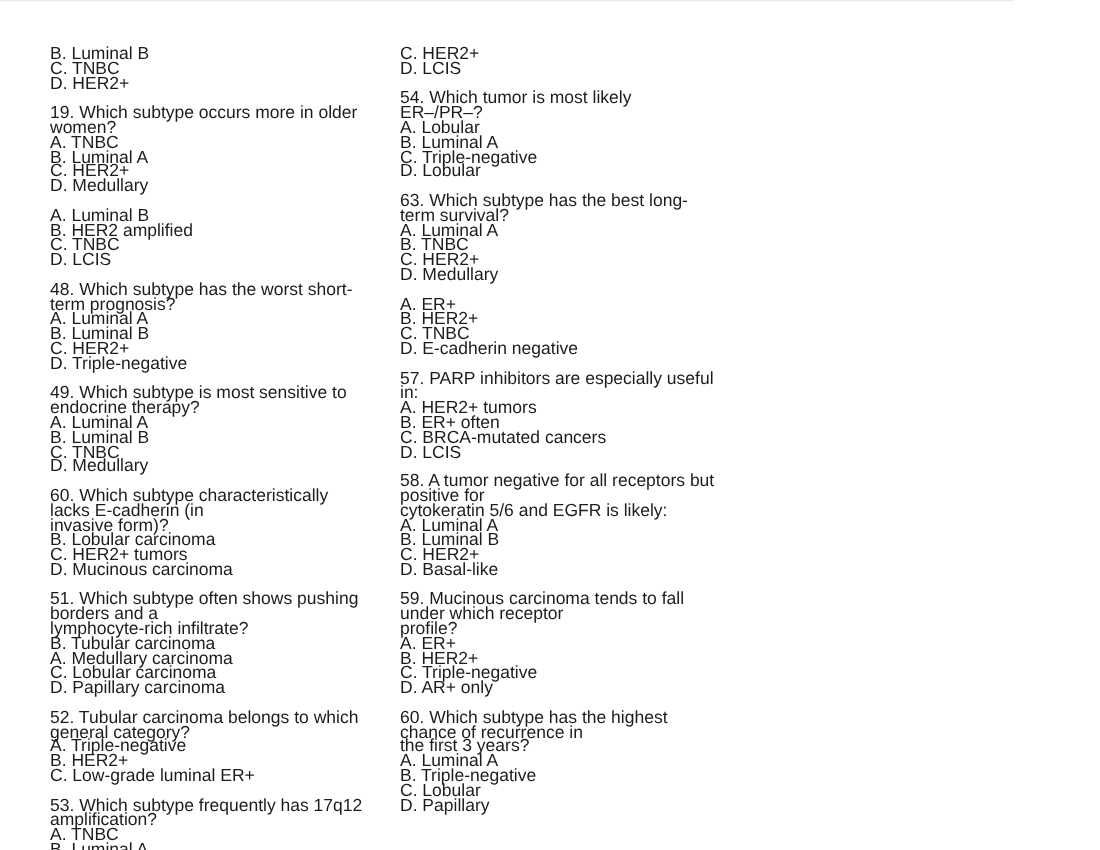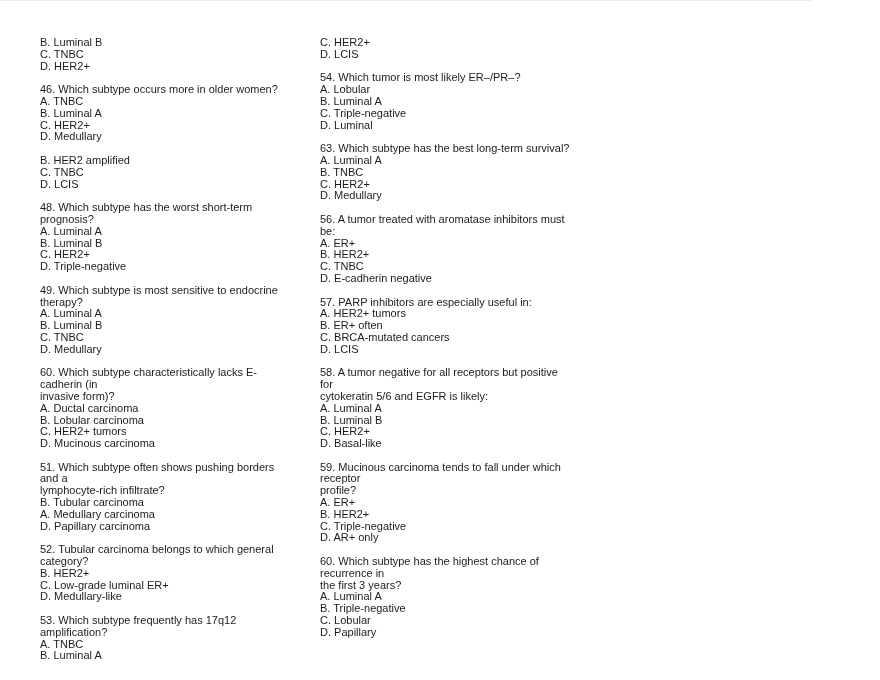--- a/index.html
+++ b/index.html
@@ -15,7 +15,7 @@
     border-top: 1px solid #ececec;
     overflow: hidden;
     font-family: "Liberation Sans", sans-serif;
-    font-size: 11px;
+    font-size: 14px;
     line-height: 11.8px;
     color: #1c1c1c;
     -webkit-font-smoothing: antialiased;

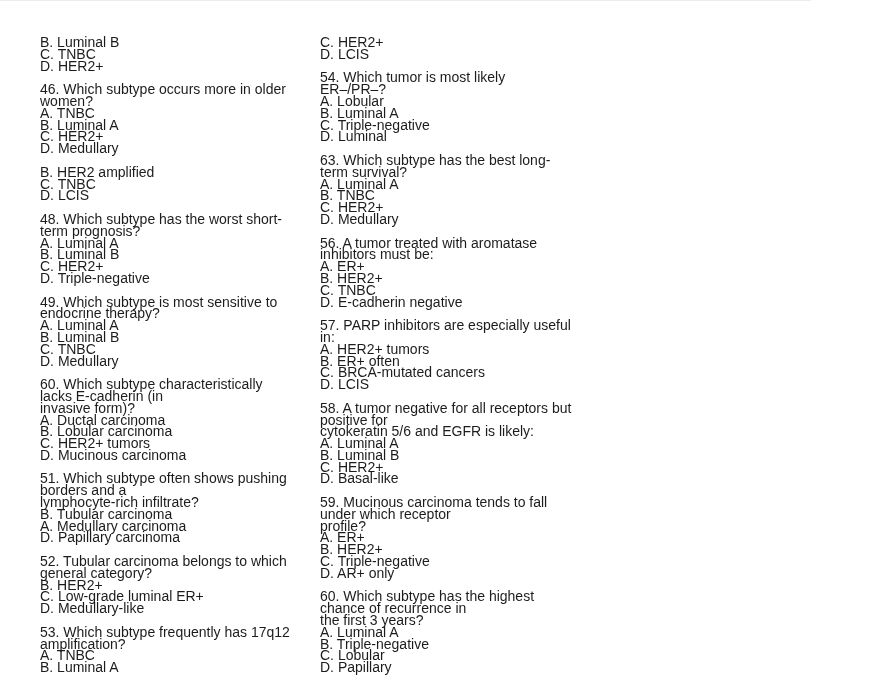--- a/index.html
+++ b/index.html
@@ -47,7 +47,7 @@
         <div class="option-line">D. HER2+</div>
       </div>
       <div class="block">
-        <div class="question-text">46. Which subtype occurs more in older women?</div>
+        <div class="question-text">19. Which subtype occurs more in older women?</div>
         <div class="option-line">A. TNBC</div>
         <div class="option-line">B. Luminal A</div>
         <div class="option-line">C. HER2+</div>

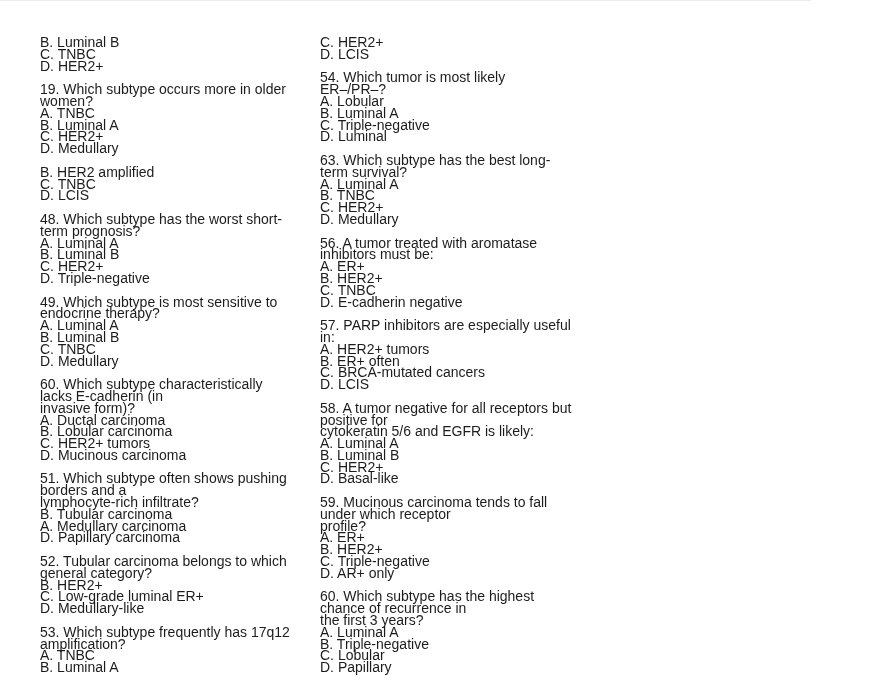--- a/index.html
+++ b/index.html
@@ -109,7 +109,7 @@
         <div class="option-line">A. Lobular</div>
         <div class="option-line">B. Luminal A</div>
         <div class="option-line">C. Triple-negative</div>
-        <div class="option-line">D. Luminal</div>
+        <div class="option-line">D. Lobular</div>
       </div>
       <div class="block">
         <div class="question-text">63. Which subtype has the best long-term survival?</div>

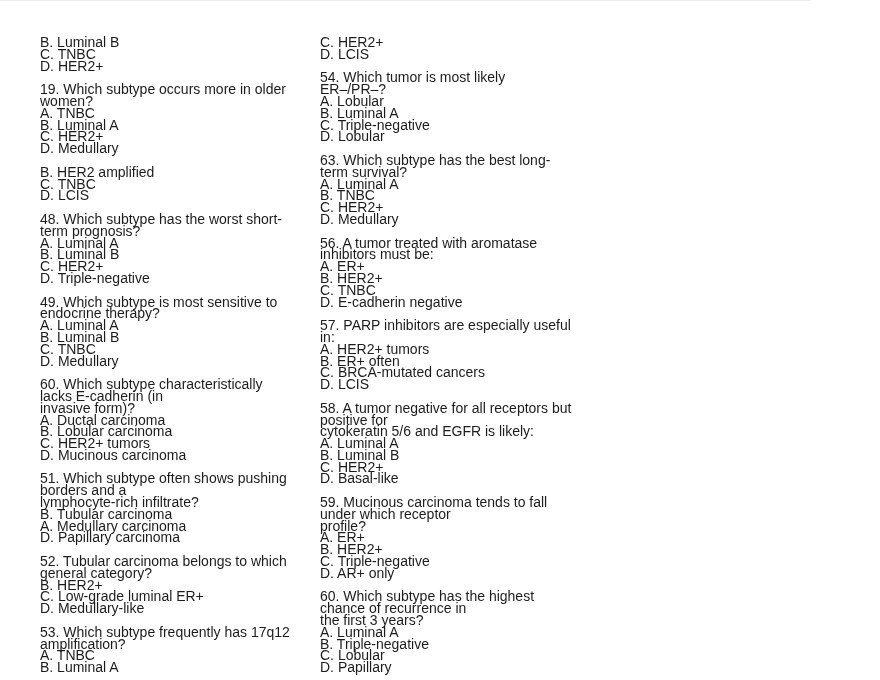--- a/index.html
+++ b/index.html
@@ -54,6 +54,7 @@
         <div class="option-line">D. Medullary</div>
       </div>
       <div class="block">
+        <div class="option-line">A. Luminal B</div>
         <div class="option-line">B. HER2 amplified</div>
         <div class="option-line">C. TNBC</div>
         <div class="option-line">D. LCIS</div>

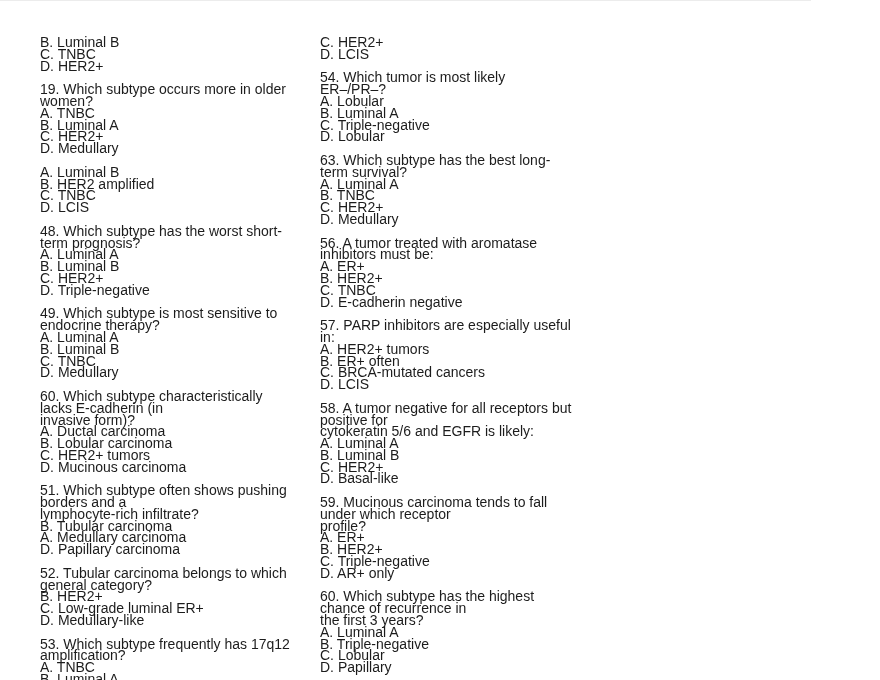--- a/index.html
+++ b/index.html
@@ -120,7 +120,6 @@
         <div class="option-line">D. Medullary</div>
       </div>
       <div class="block">
-        <div class="question-text">56. A tumor treated with aromatase inhibitors must be:</div>
         <div class="option-line">A. ER+</div>
         <div class="option-line">B. HER2+</div>
         <div class="option-line">C. TNBC</div>

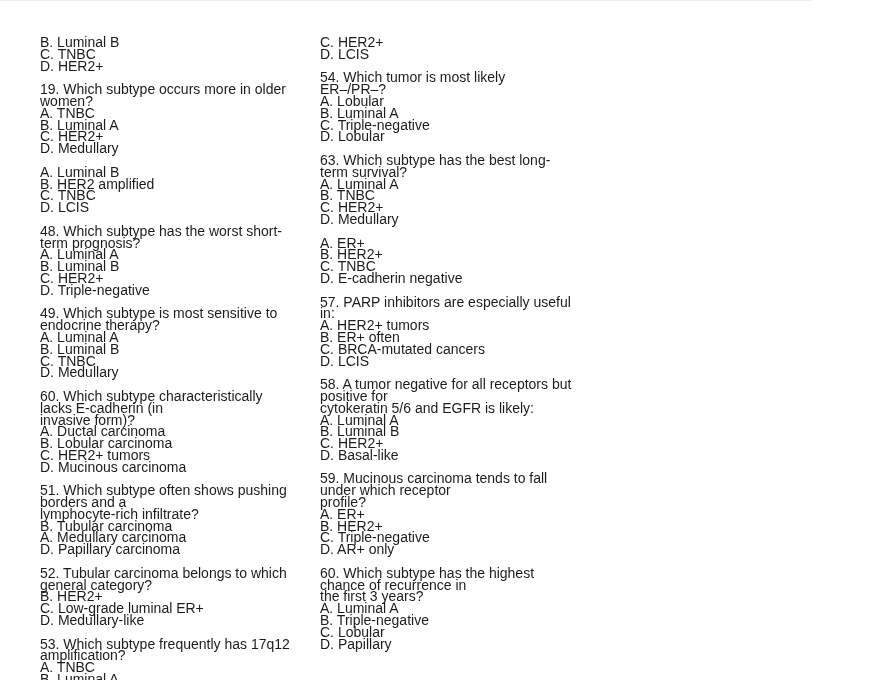--- a/index.html
+++ b/index.html
@@ -76,7 +76,6 @@
       <div class="block">
         <div class="question-text">60. Which subtype characteristically lacks E-cadherin (in
 invasive form)?</div>
-        <div class="option-line">A. Ductal carcinoma</div>
         <div class="option-line">B. Lobular carcinoma</div>
         <div class="option-line">C. HER2+ tumors</div>
         <div class="option-line">D. Mucinous carcinoma</div>

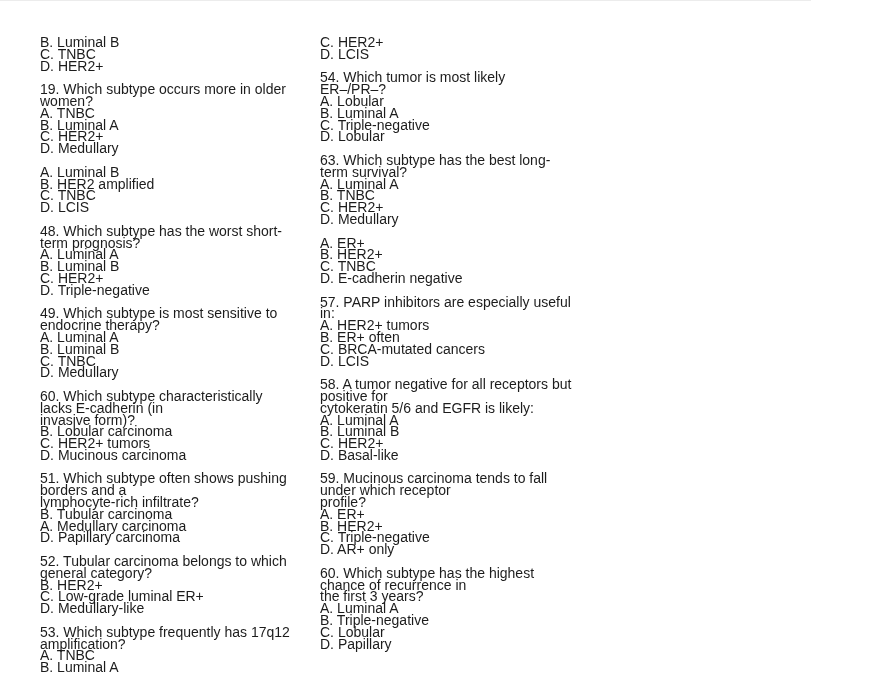--- a/index.html
+++ b/index.html
@@ -85,6 +85,7 @@
 lymphocyte-rich infiltrate?</div>
         <div class="option-line">B. Tubular carcinoma</div>
         <div class="option-line">A. Medullary carcinoma</div>
+        <div class="option-line">C. Lobular carcinoma</div>
         <div class="option-line">D. Papillary carcinoma</div>
       </div>
       <div class="block">

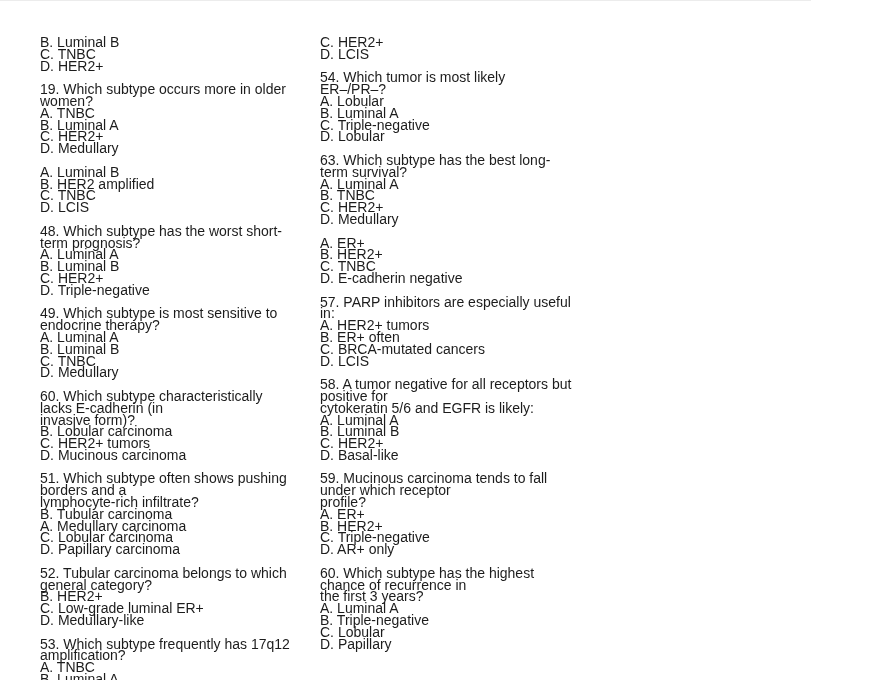--- a/index.html
+++ b/index.html
@@ -90,6 +90,7 @@
       </div>
       <div class="block">
         <div class="question-text">52. Tubular carcinoma belongs to which general category?</div>
+        <div class="option-line">A. Triple-negative</div>
         <div class="option-line">B. HER2+</div>
         <div class="option-line">C. Low-grade luminal ER+</div>
         <div class="option-line">D. Medullary-like</div>

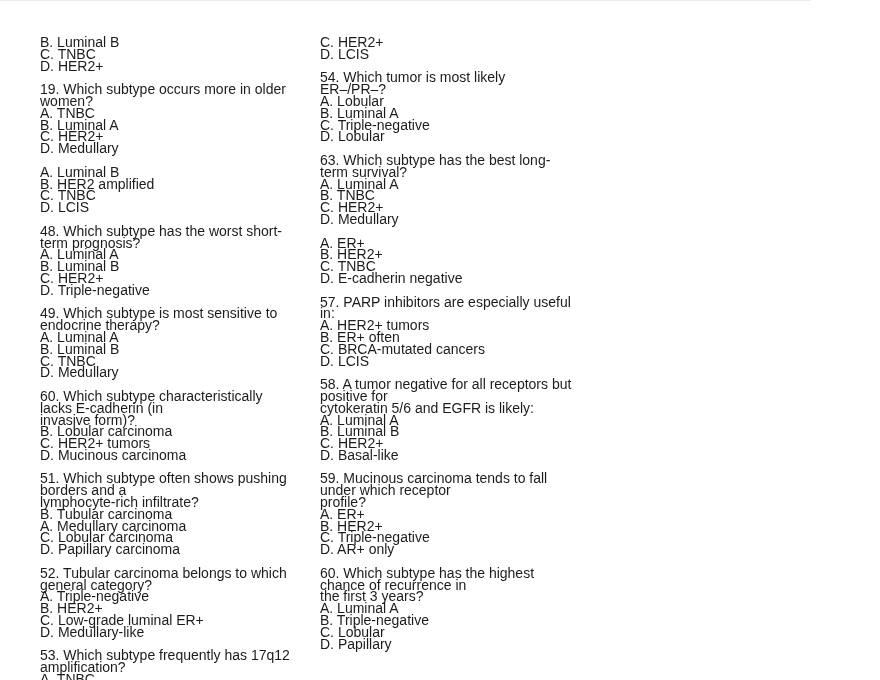--- a/index.html
+++ b/index.html
@@ -93,7 +93,6 @@
         <div class="option-line">A. Triple-negative</div>
         <div class="option-line">B. HER2+</div>
         <div class="option-line">C. Low-grade luminal ER+</div>
-        <div class="option-line">D. Medullary-like</div>
       </div>
       <div class="block">
         <div class="question-text">53. Which subtype frequently has 17q12 amplification?</div>

